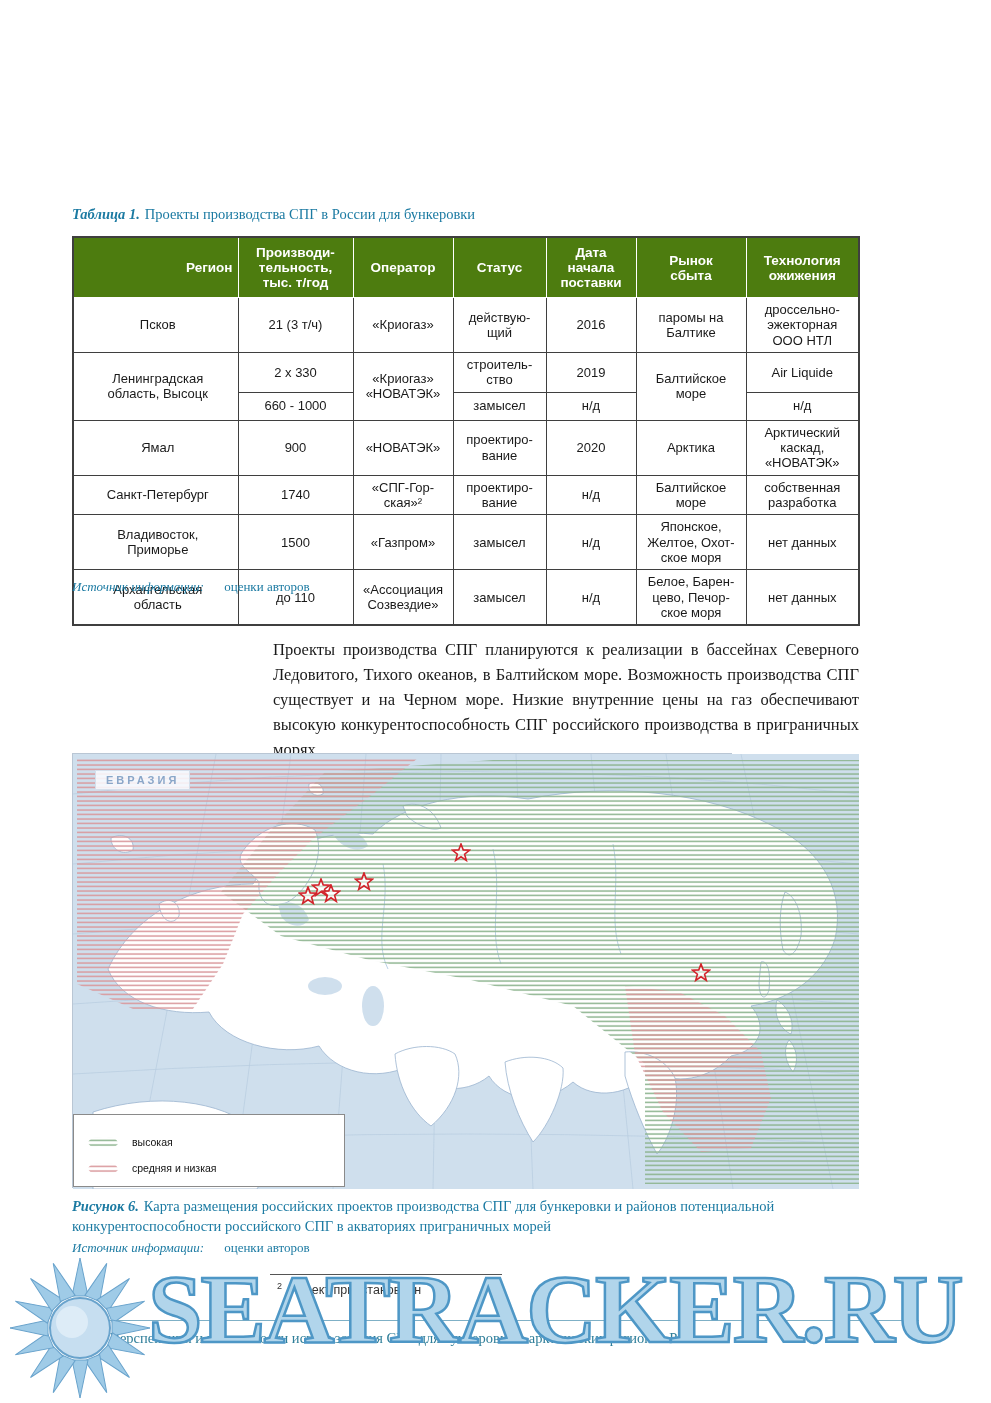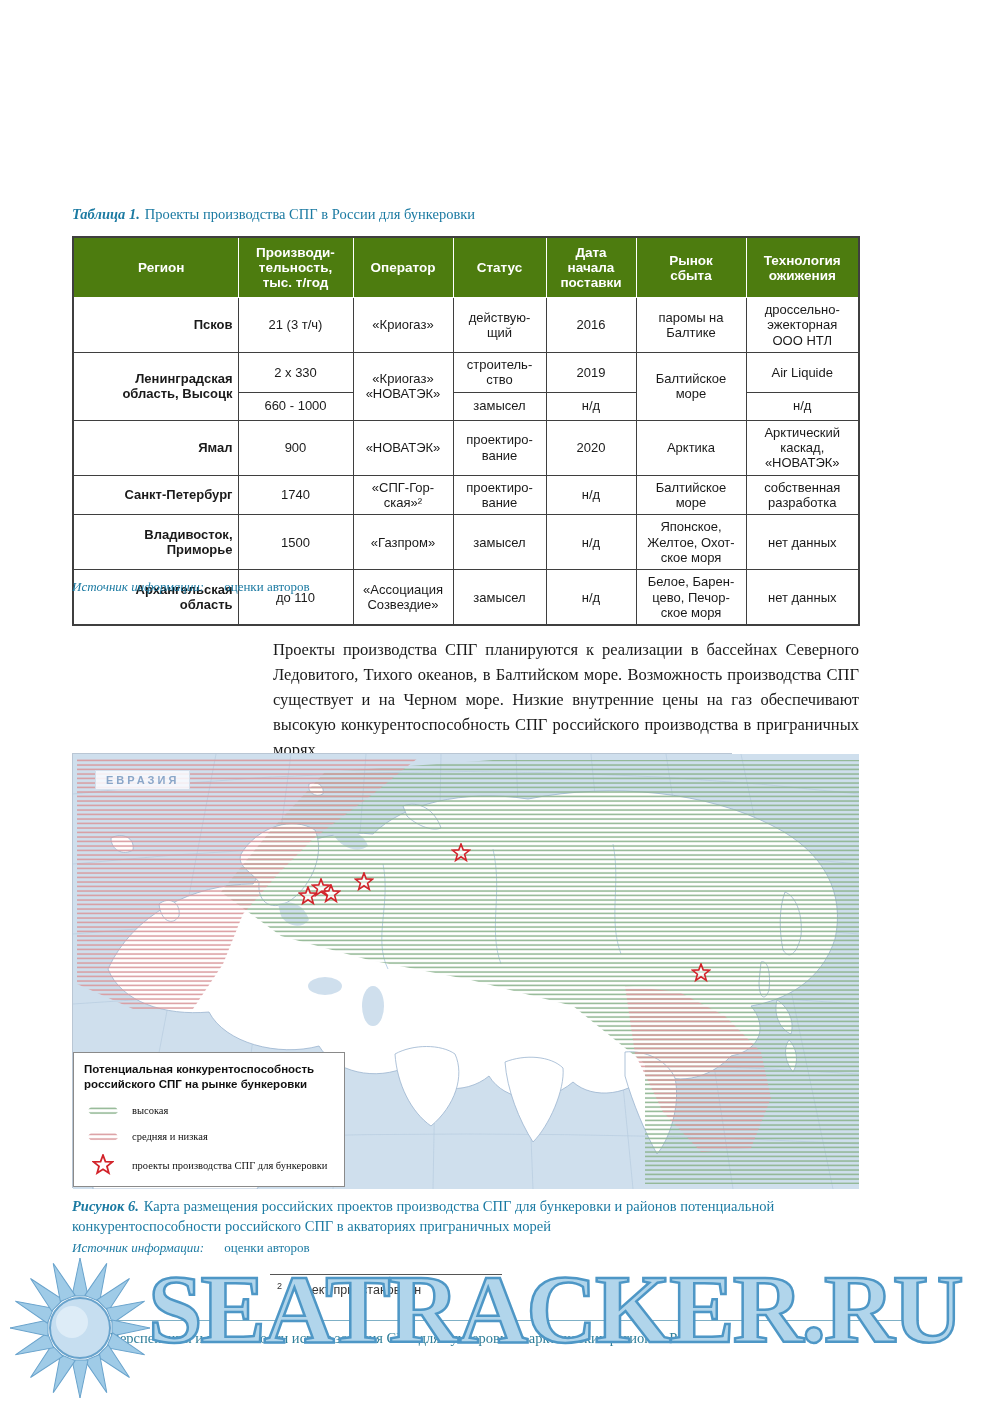--- a/index.html
+++ b/index.html
@@ -34,7 +34,7 @@
     border:1px solid #ffffff; padding:7px 5px; text-align:center; vertical-align:middle;
     white-space:pre-line; height:56px;
   }
-  table.lng th.first { text-align:center; padding-left:16px; }
+  table.lng th.first { text-align:right; padding-left:16px; }
   table.lng td {
     border:1px solid #3f3f3f; padding:4px 5px; text-align:center;
     vertical-align:middle; white-space:pre-line; line-height:1.18;

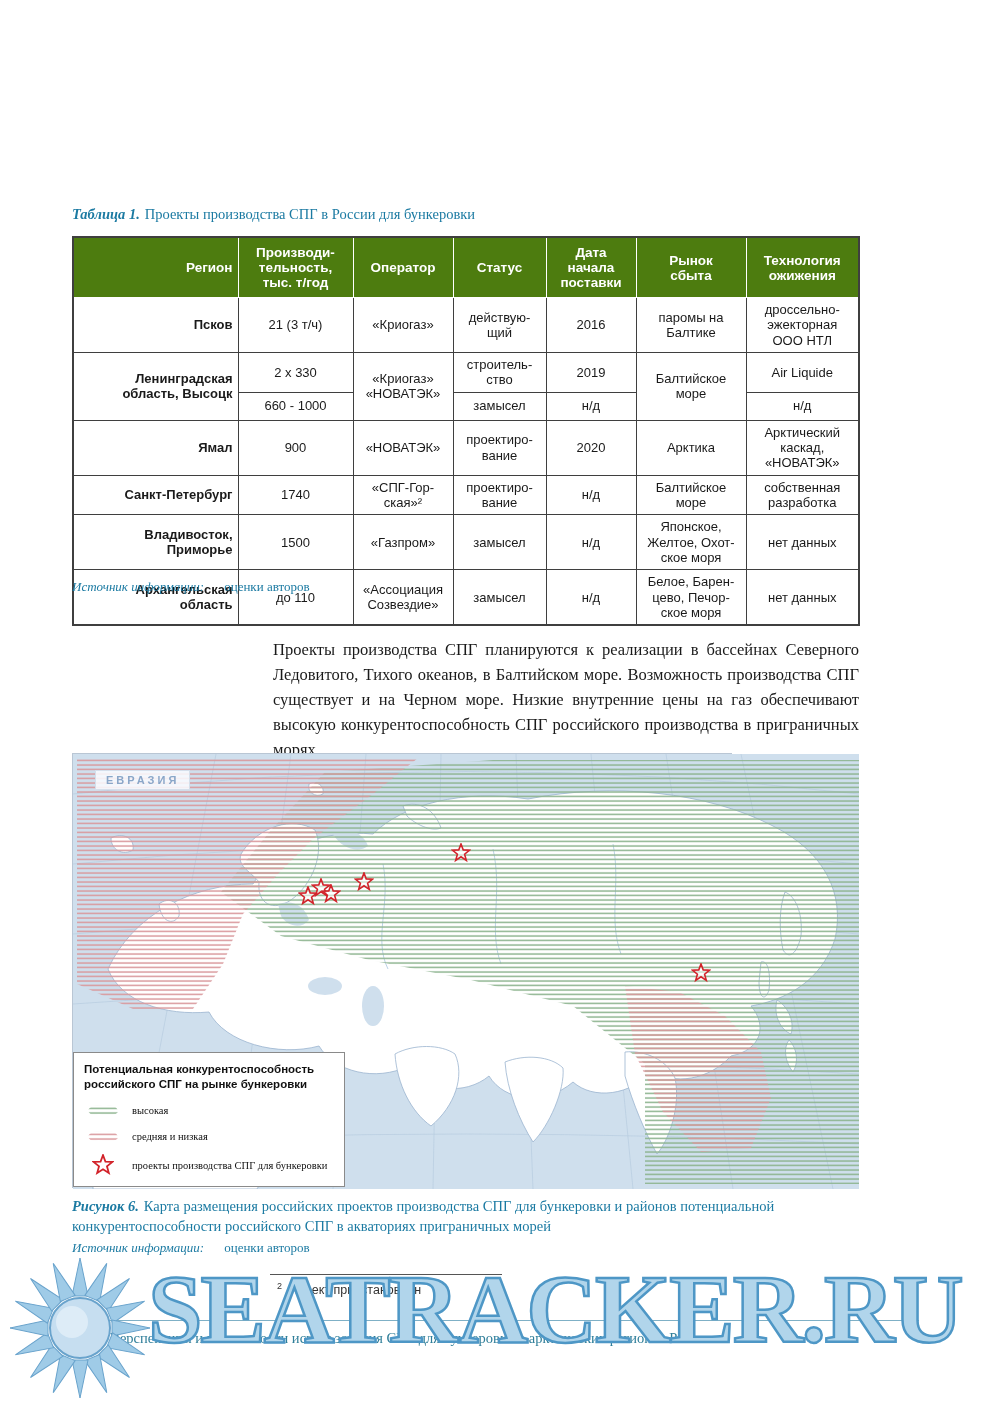--- a/index.html
+++ b/index.html
@@ -39,7 +39,7 @@
     border:1px solid #3f3f3f; padding:4px 5px; text-align:center;
     vertical-align:middle; white-space:pre-line; line-height:1.18;
   }
-  table.lng td.region { text-align:right; font-weight:bold; padding-left:9px; }
+  table.lng td.region { text-align:center; font-weight:normal; padding-left:9px; }
   tr.h52 td{ height:52px; } tr.h30 td{ height:30px; } tr.h28 td{ height:28px; }
   tr.h46 td{ height:46px; } tr.h36 td{ height:36px; } tr.h42 td{ height:42px; } tr.h44 td{ height:44px; }
 

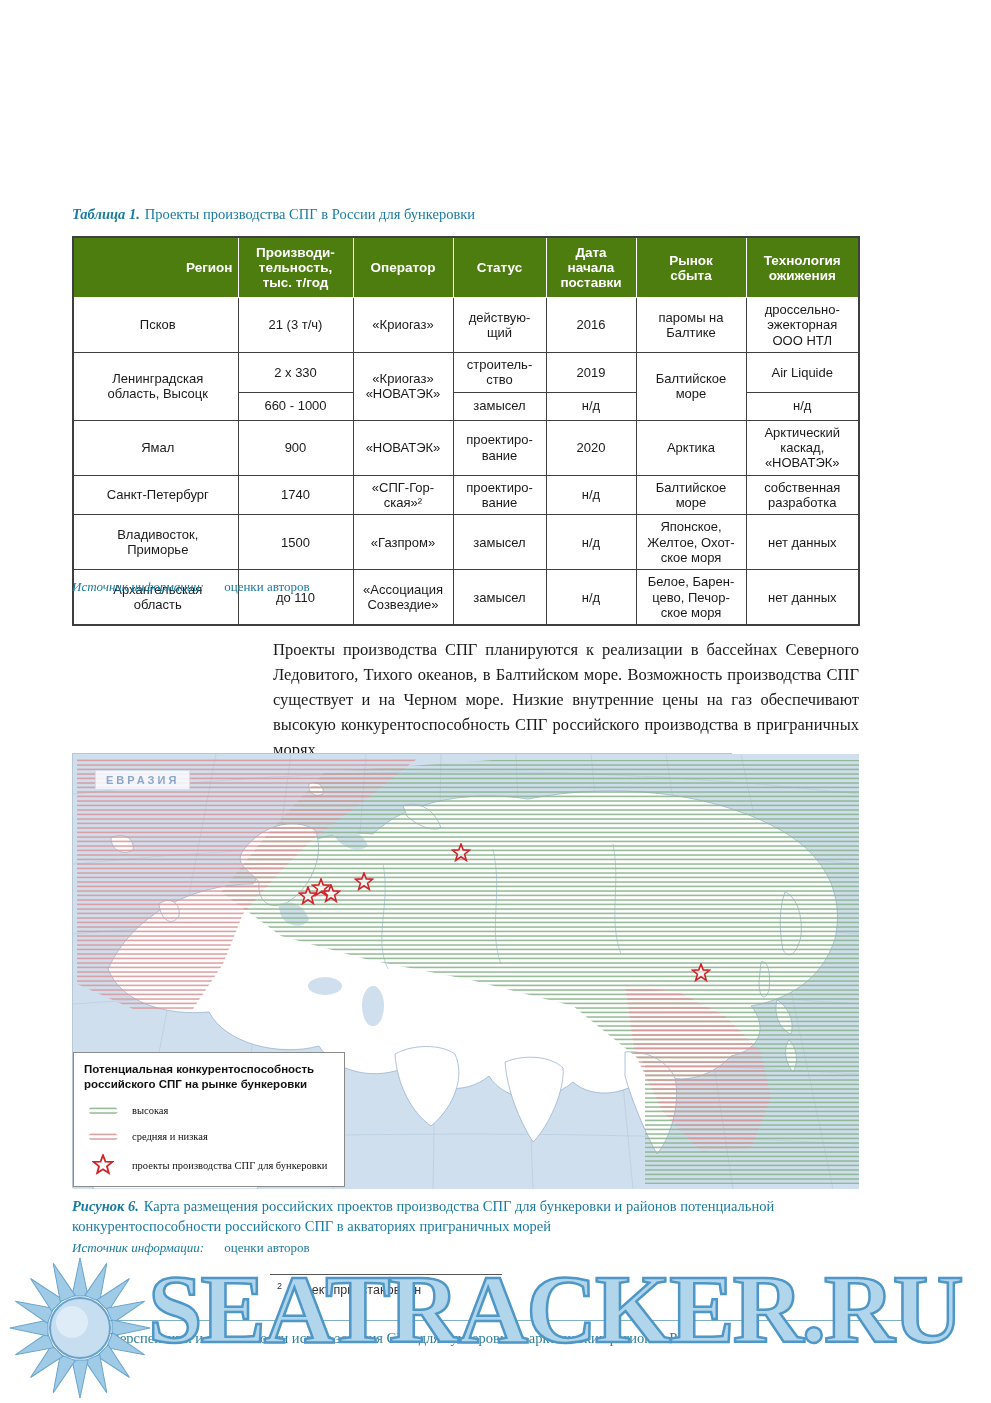--- a/index.html
+++ b/index.html
@@ -310,8 +310,6 @@
   <div class="map-label">ЕВРАЗИЯ</div>
 
   <div class="legend">
-    <div class="legend-title">Потенциальная конкурентоспособность
-российского СПГ на рынке бункеровки</div>
     <div class="legend-item">
       <span class="sw">
         <svg width="36" height="16" viewBox="0 0 36 16">

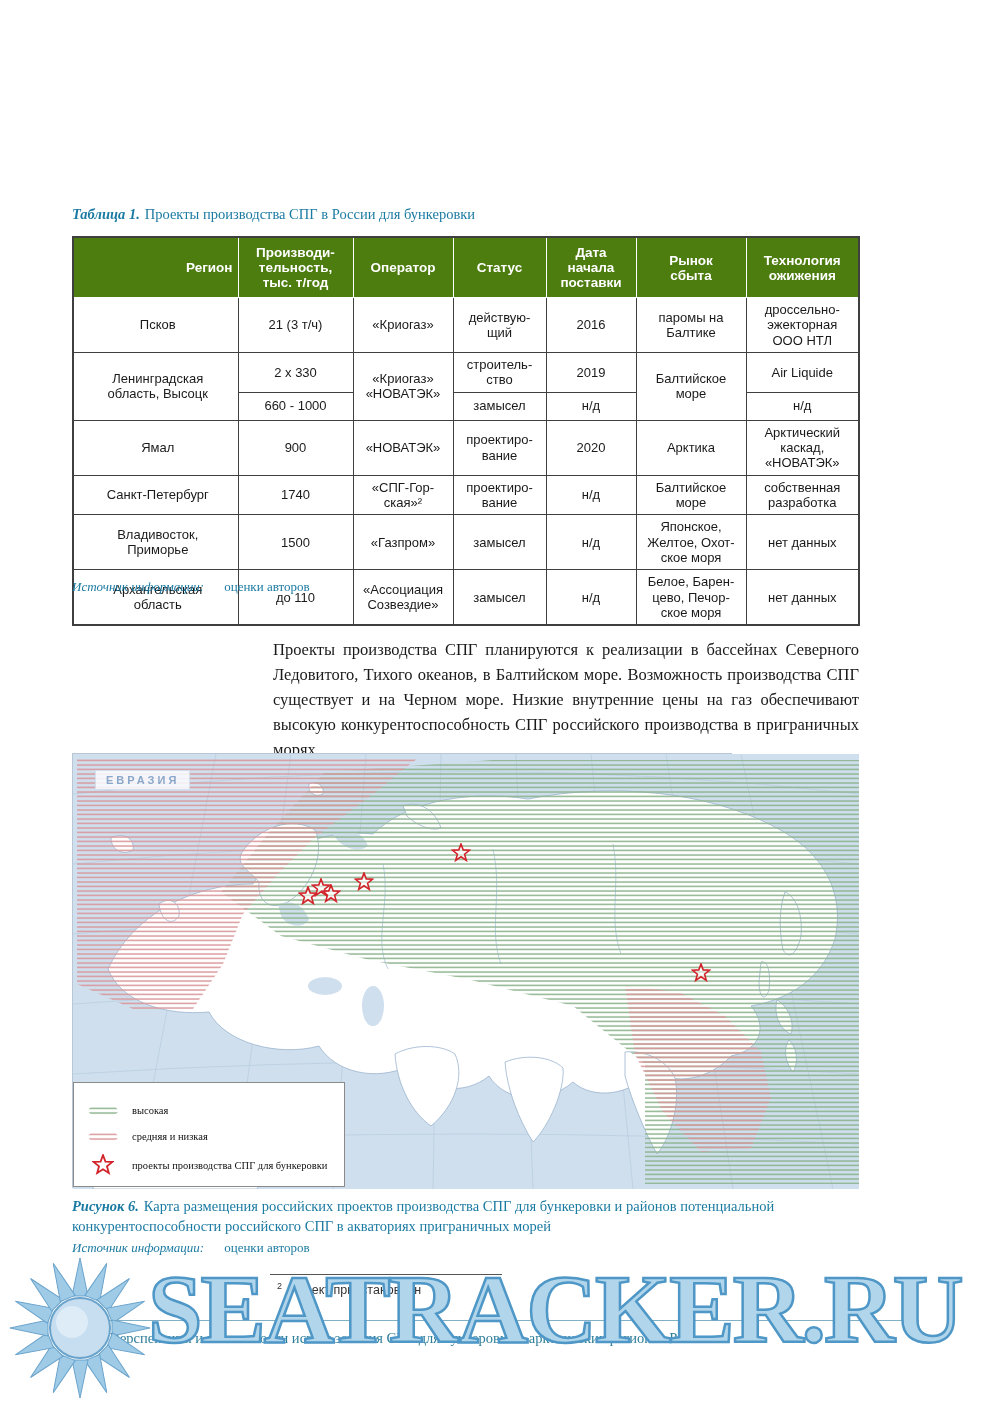--- a/index.html
+++ b/index.html
@@ -68,7 +68,7 @@
   .legend-title { font-size:11.5px; font-weight:bold; color:#111; line-height:1.3; white-space:pre-line; }
   .legend-item { display:flex; align-items:center; margin-top:10px; }
   .legend-item .sw { width:38px; margin-right:10px; flex:0 0 auto; display:flex; justify-content:center; }
-  .legend-item .lbl { font-size:10.5px; color:#111;font-family:Liberation Serif, serif; }
+  .legend-item .lbl { font-size:10.5px; color:#111; }
 
   
   .fig-caption {

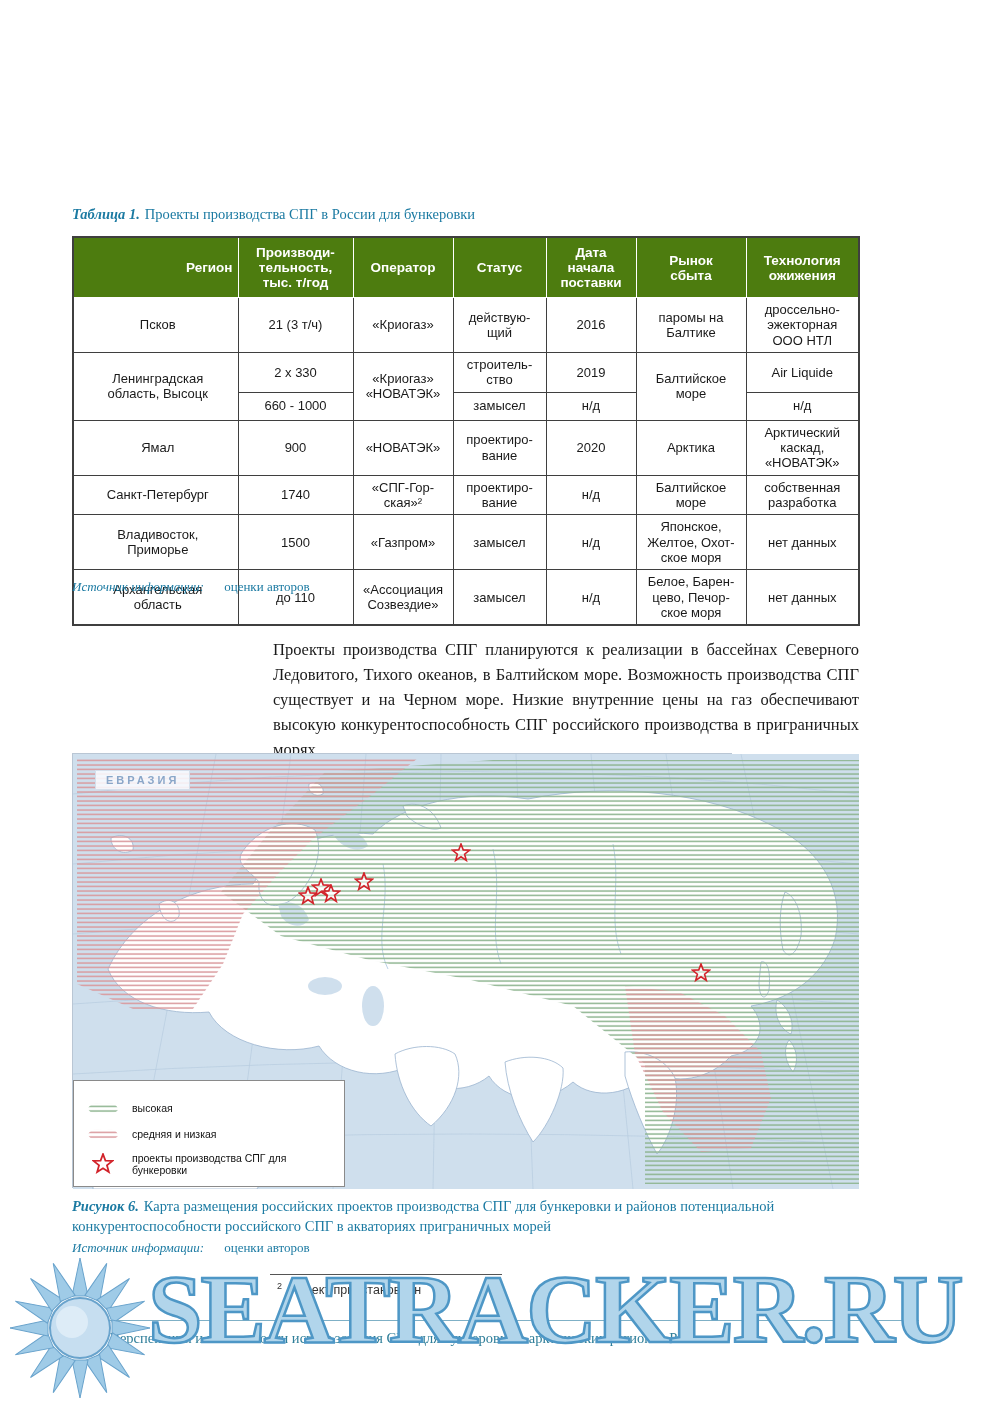--- a/index.html
+++ b/index.html
@@ -326,14 +326,6 @@
       </span>
       <span class="lbl">средняя и низкая</span>
     </div>
-    <div class="legend-item">
-      <span class="sw">
-        <svg width="22" height="22" viewBox="-11 -11 22 22">
-            <use href="#star" x="-11" y="-11" width="22" height="22"></use>
-          </svg>
-      </span>
-      <span class="lbl">проекты производства СПГ для бункеровки</span>
-    </div>
   </div>
 </div>
 

